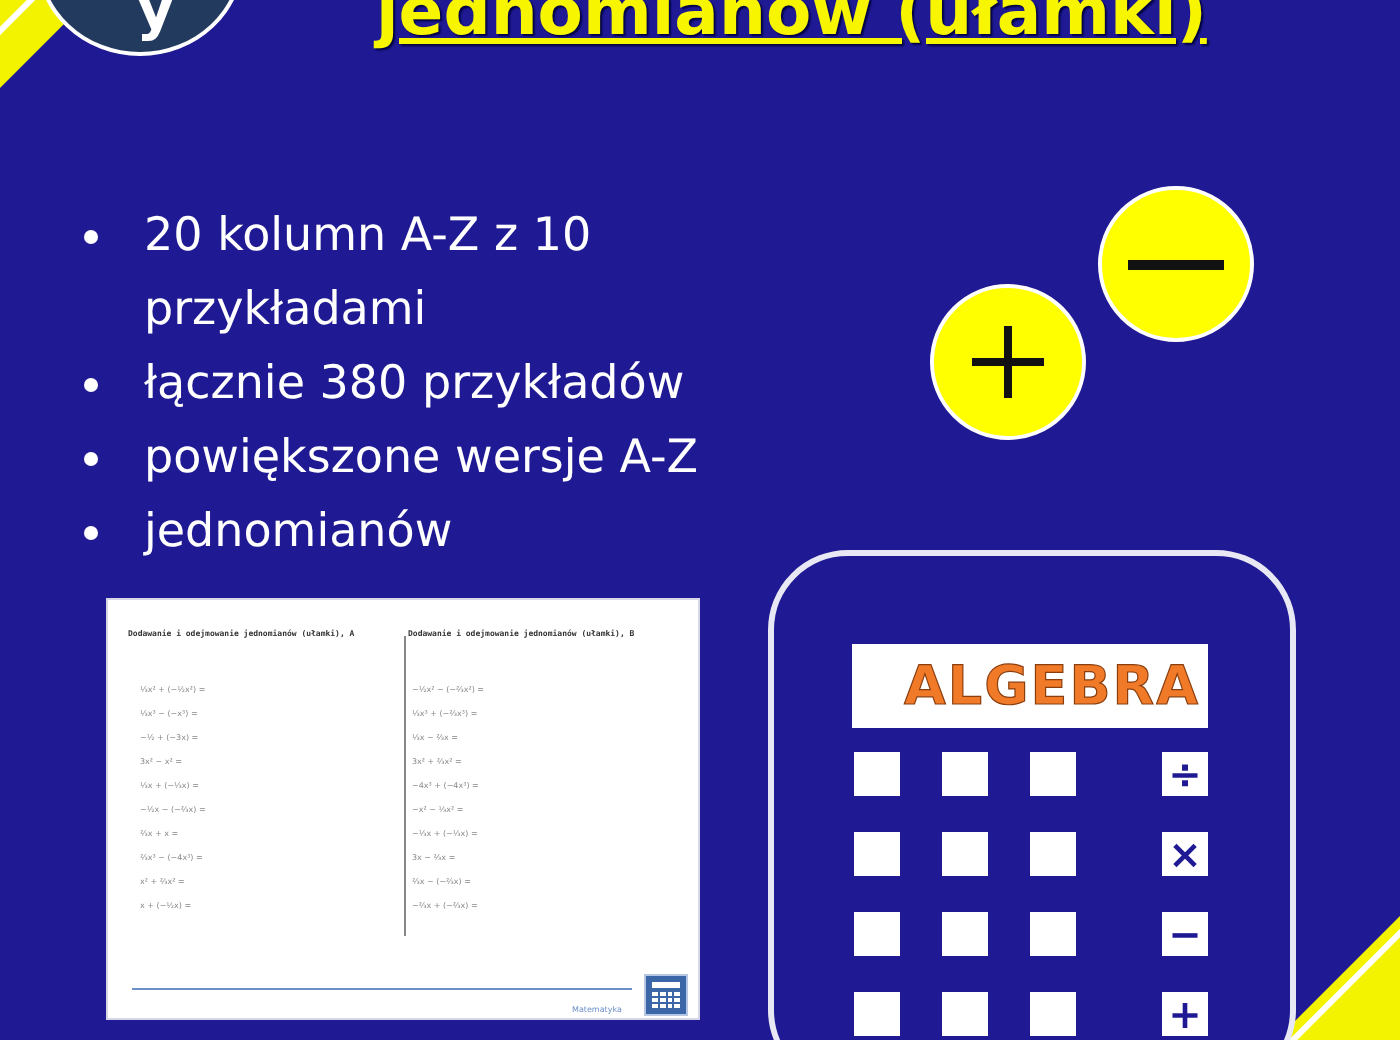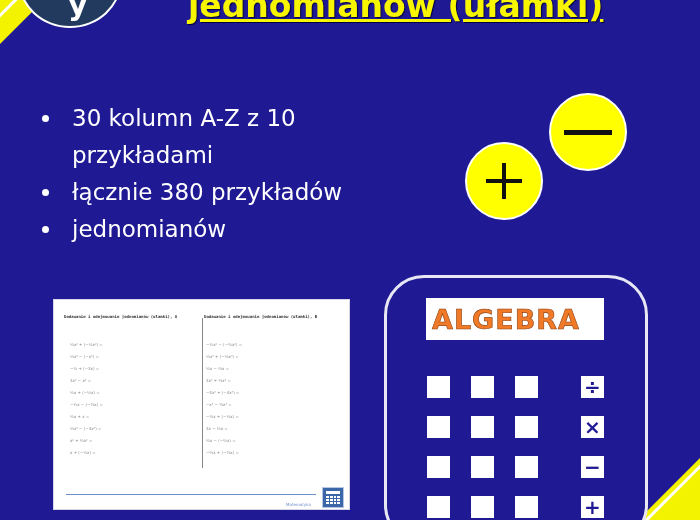--- a/index.html
+++ b/index.html
@@ -125,7 +125,7 @@
 <div class="title">jednomianów (ułamki)</div>
 
 <ul class="bullets">
-  <li>30 kolumn A-Z z 10 przykładami</li>
+  <li>20 kolumn A-Z z 10 przykładami</li>
   <li>łącznie 380 przykładów</li>
   <li>jednomianów</li>
 </ul>

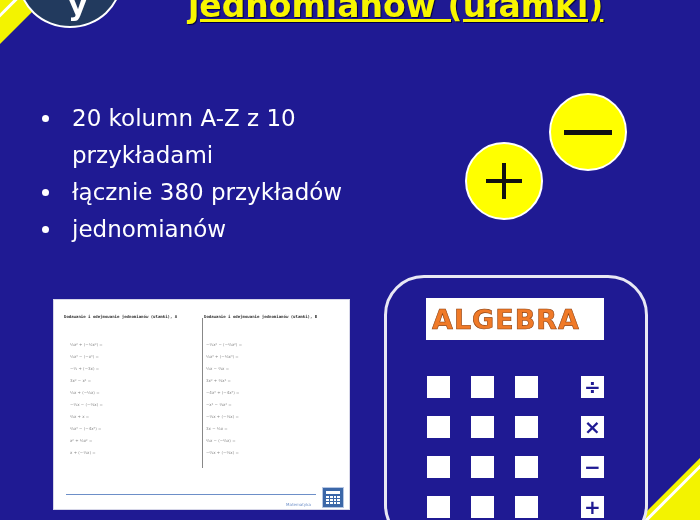--- a/index.html
+++ b/index.html
@@ -127,6 +127,7 @@
 <ul class="bullets">
   <li>20 kolumn A-Z z 10 przykładami</li>
   <li>łącznie 380 przykładów</li>
+  <li>powiększone wersje A-Z</li>
   <li>jednomianów</li>
 </ul>
 

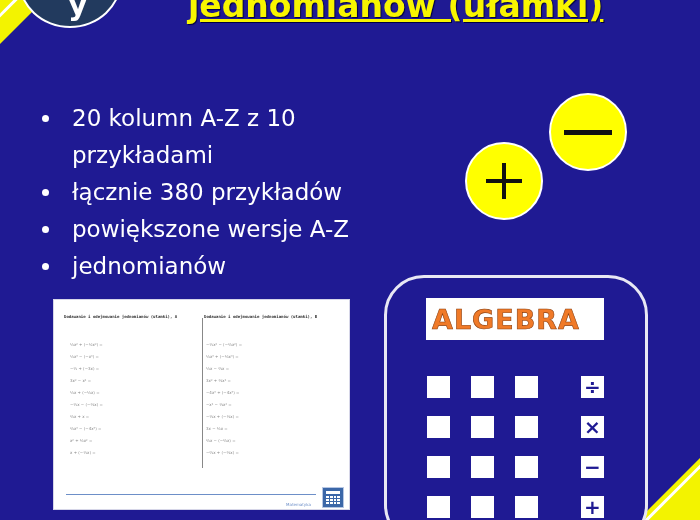--- a/index.html
+++ b/index.html
@@ -96,8 +96,8 @@
     border: 3px solid #e8e8f4; border-radius: 40px; background: #1f1a93;
   }
   .calc-display {
-    position: absolute; left: 426px; top: 298px; width: 178px; height: 42px;
-    background: #ffffff; display: flex; align-items: center; padding-left: 6px;
+    position: absolute; left: 426px; top: 322px; width: 178px; height: 42px;
+    background: #ffffff; display: flex; align-items: center; padding-left: 26px;
   }
   .calc-display-text {
     color: #f07a28; font-family: "DejaVu Sans", sans-serif; font-size: 27px; font-weight: bold;

